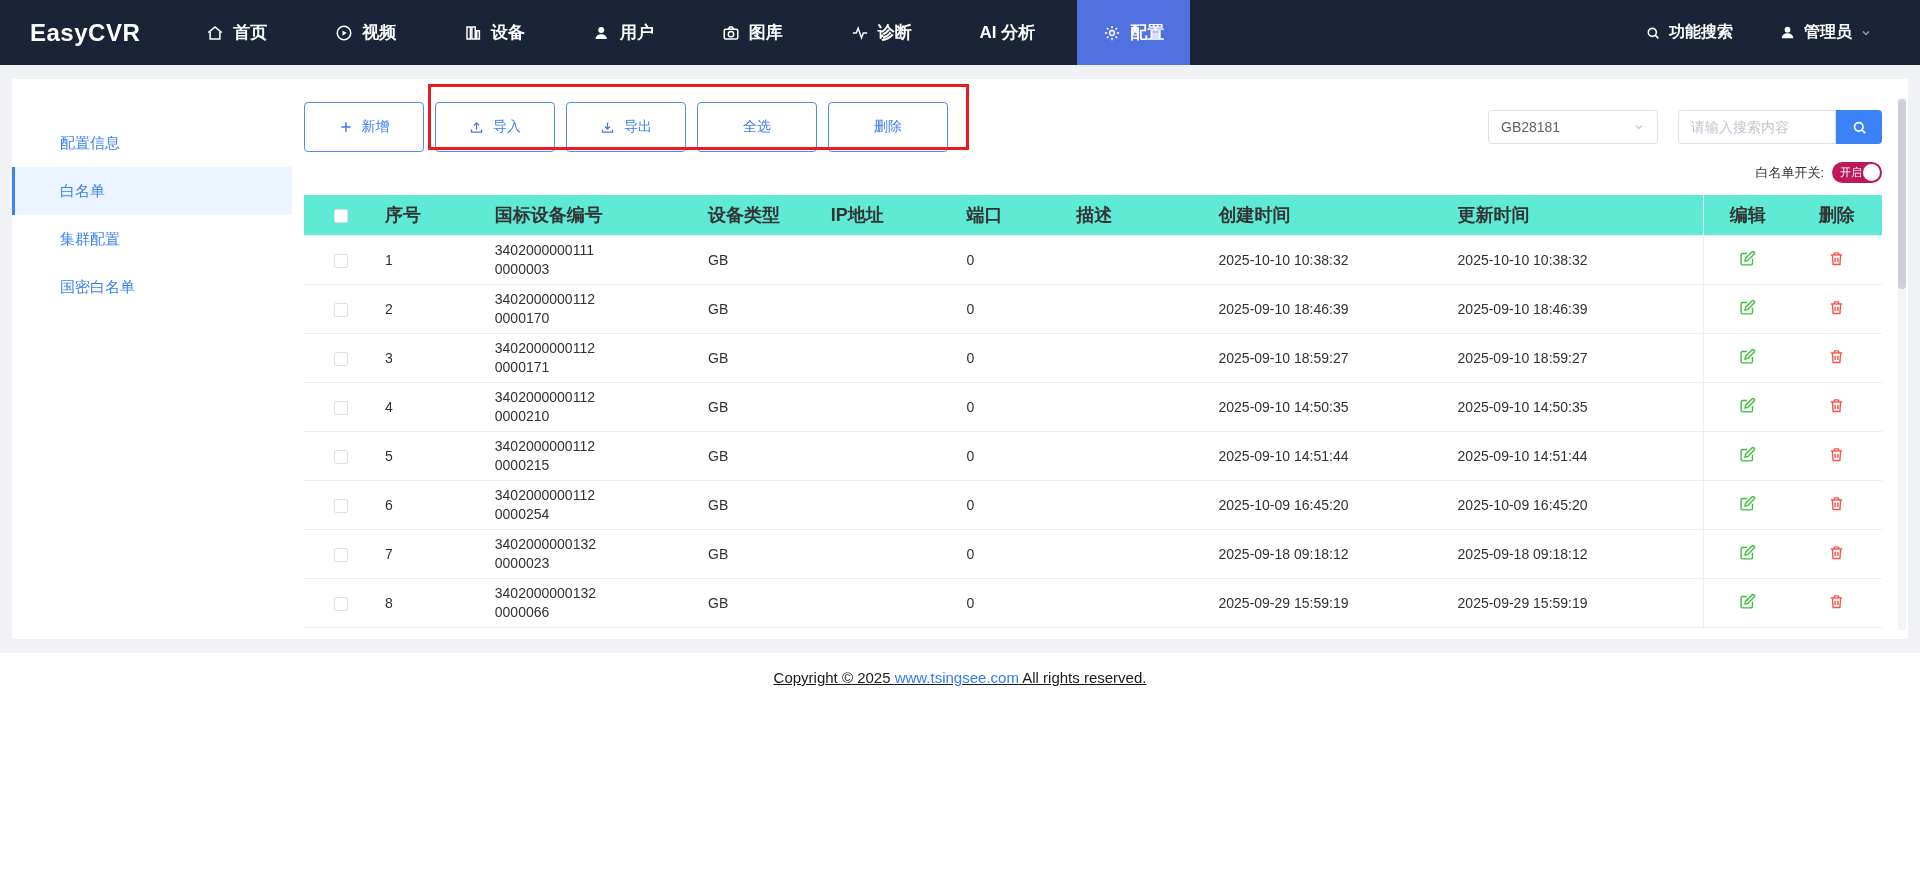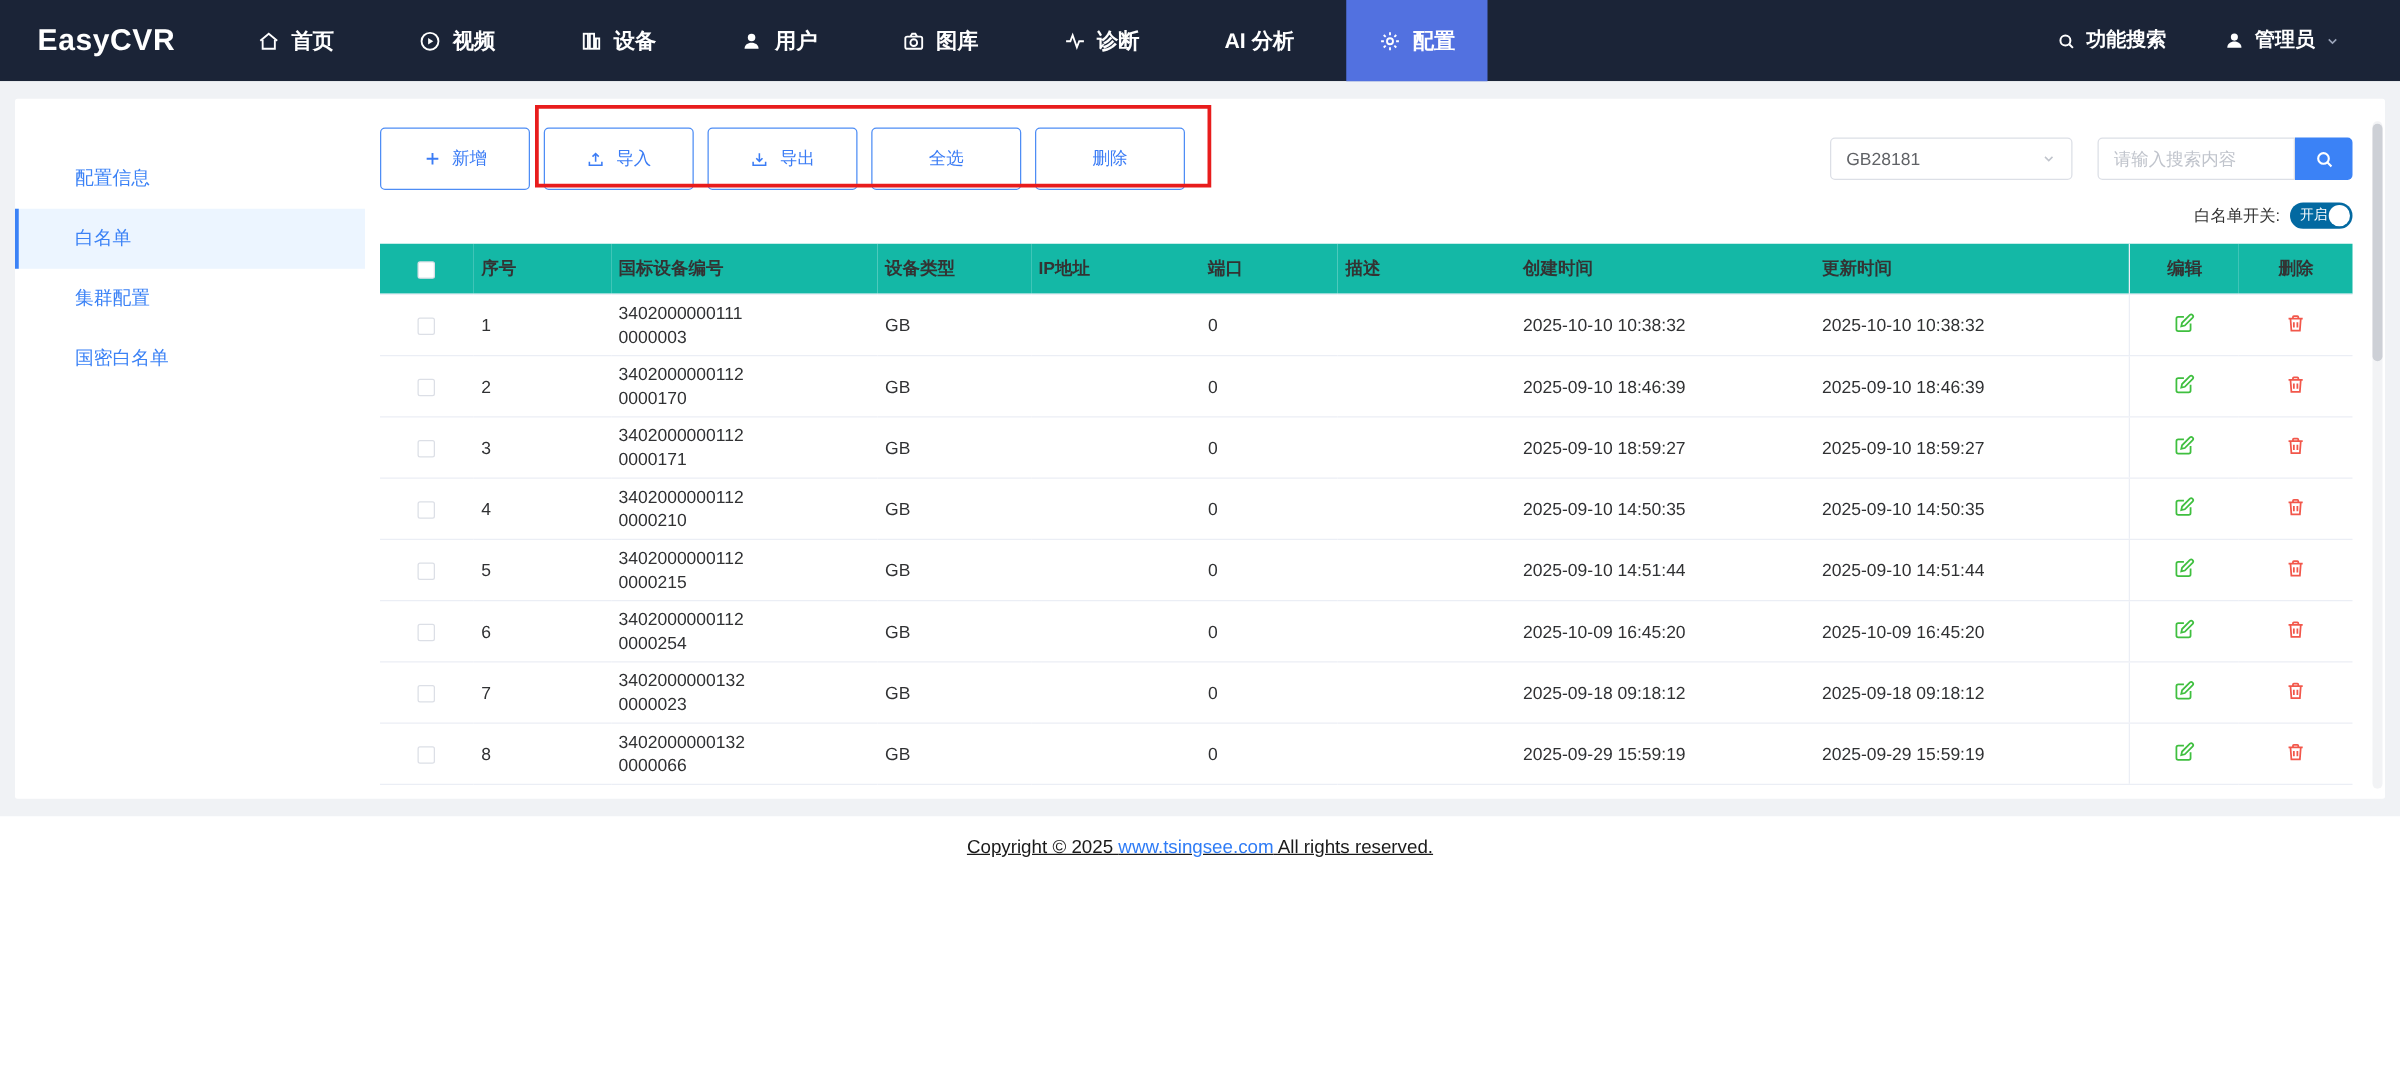--- a/index.html
+++ b/index.html
@@ -41,7 +41,7 @@
   }
   .toolbar-right { margin-left:auto; display:flex; align-items:center; }
   .select {
-    width:194px; height:34px; border:1px solid #dcdfe6; border-radius:4px;
+    width:170px; height:34px; border:1px solid #dcdfe6; border-radius:4px;
     display:flex; align-items:center; justify-content:space-between; padding:0 12px;
     color:#606266; font-size:14px; margin-right:20px; cursor:pointer; background:#fff;
   }

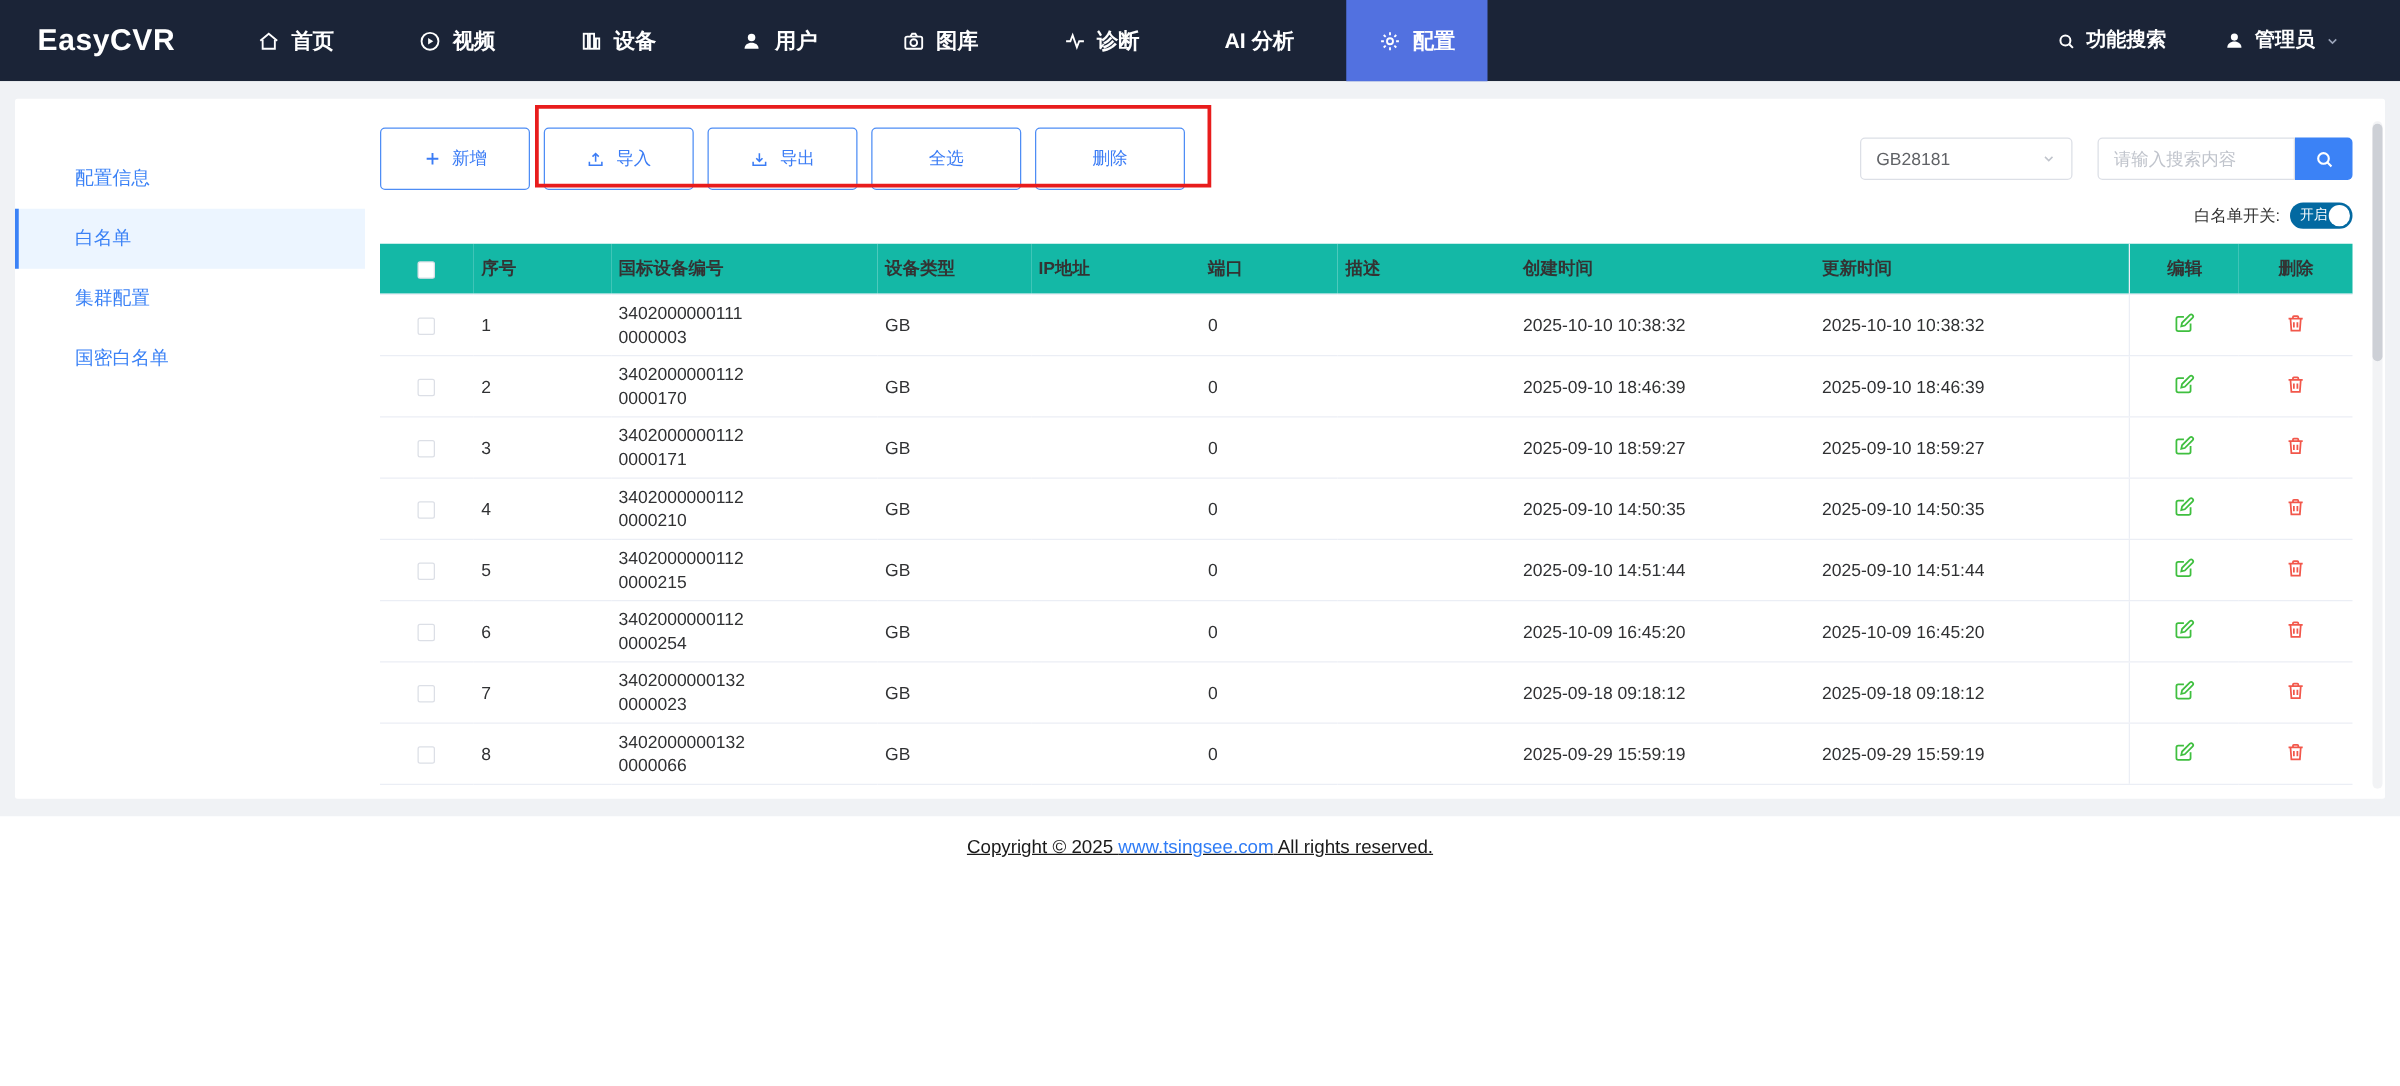--- a/index.html
+++ b/index.html
@@ -57,7 +57,7 @@
     display:flex; align-items:center; justify-content:center; color:#fff; cursor:pointer;
   }
   .switch-row { display:flex; justify-content:flex-end; align-items:center; gap:8px; margin-top:10px; font-size:13px; color:#333; }
-  .toggle { width:50px; height:21px; background:#0369a1; border-radius:11px; position:relative; cursor:pointer; }
+  .toggle { width:50px; height:21px; background:#be185d; border-radius:11px; position:relative; cursor:pointer; }
   .toggle .t-label { position:absolute; left:8px; top:4px; color:#fff; font-size:11px; line-height:13px; }
   .toggle .t-knob { position:absolute; right:2px; top:2px; width:17px; height:17px; background:#fff; border-radius:50%; }
 

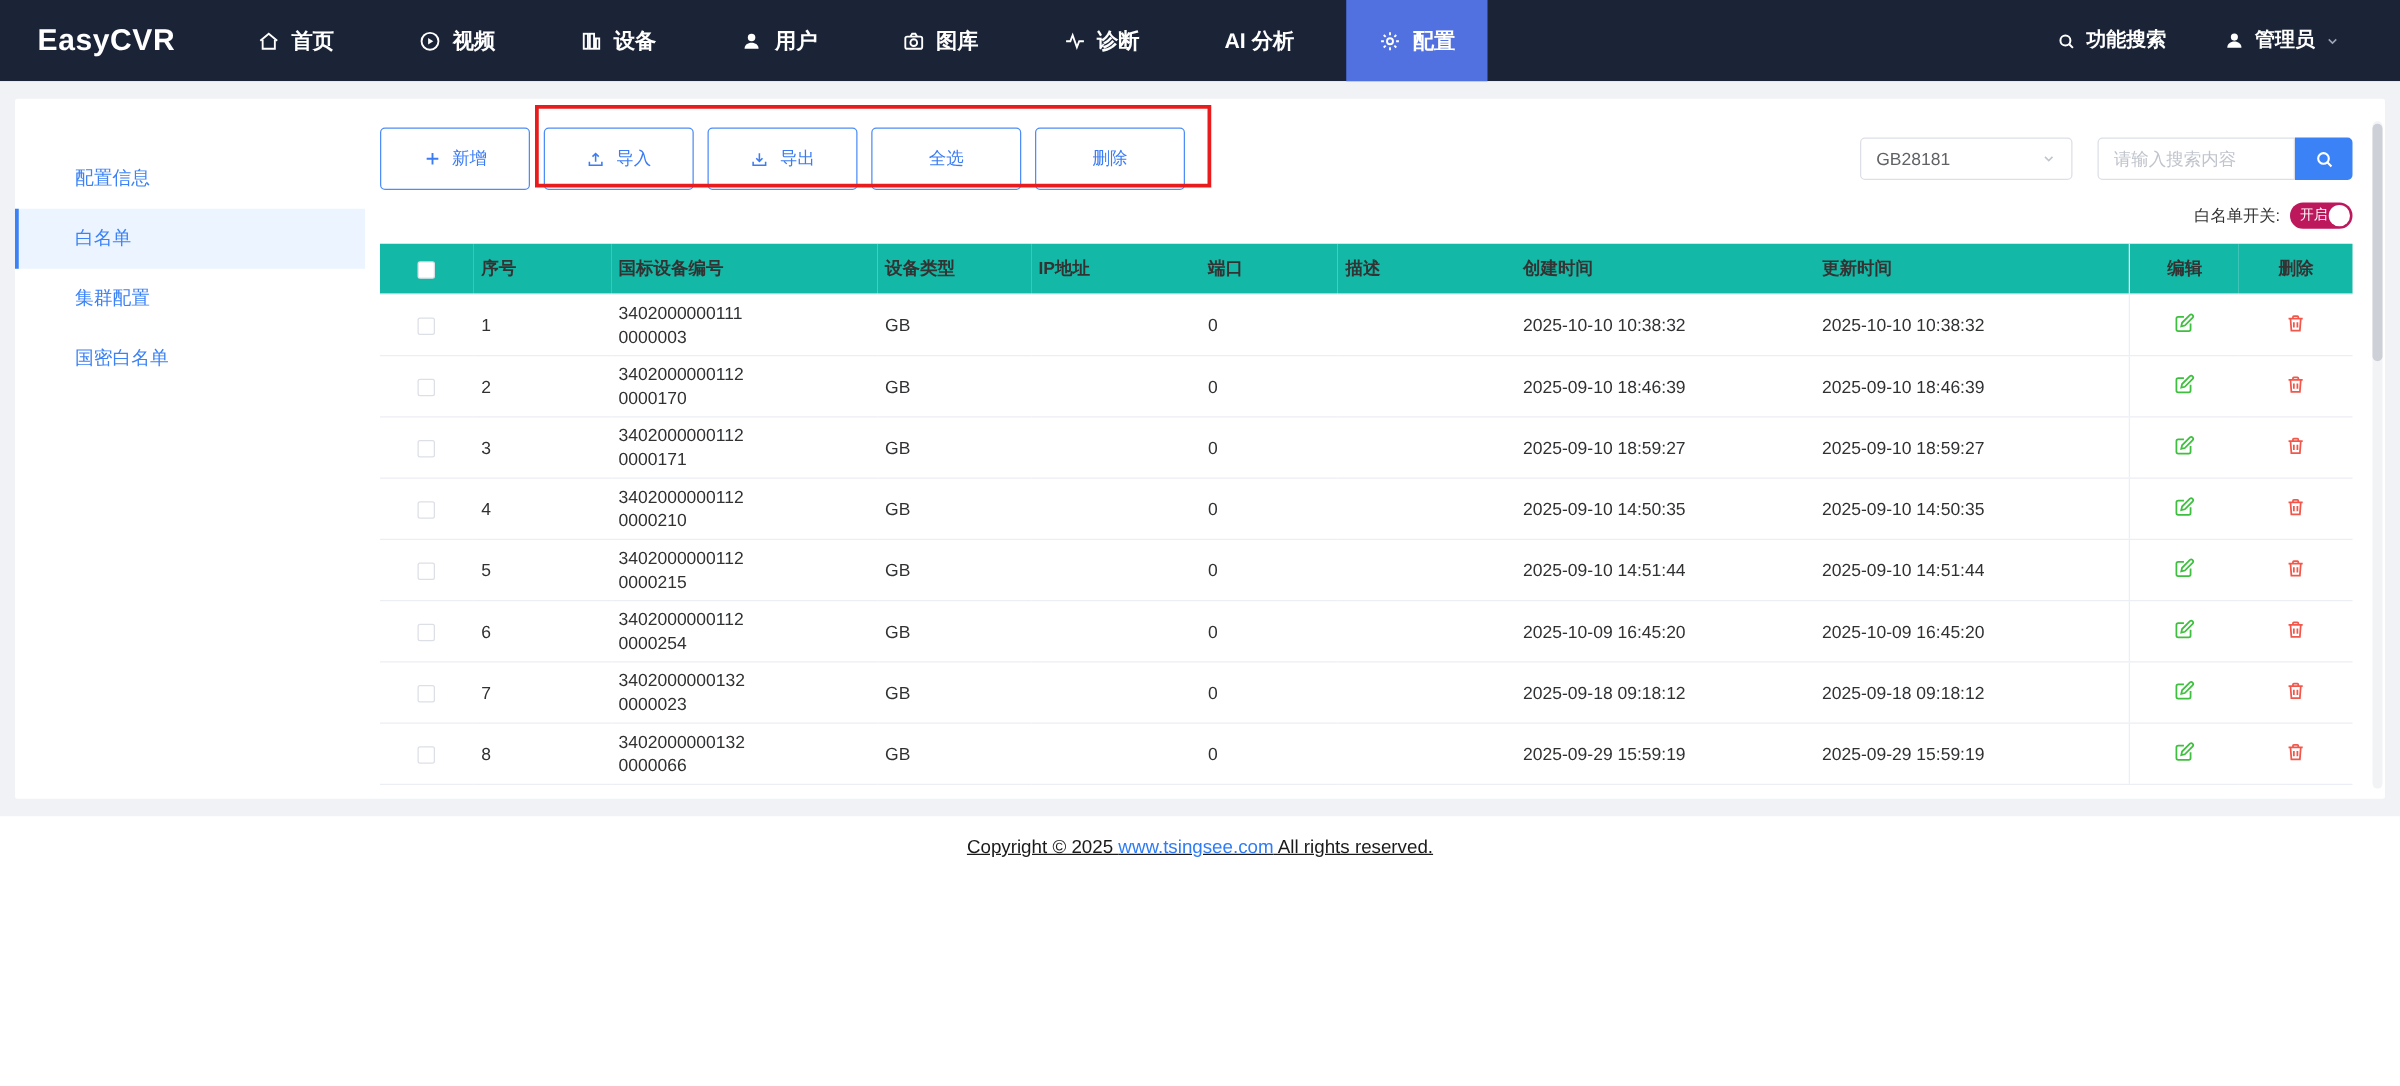--- a/index.html
+++ b/index.html
@@ -64,7 +64,7 @@
   
   table { width:100%; border-collapse:collapse; table-layout:fixed; margin-top:12px; }
   thead th {
-    background:#14b8a6; height:40px; font-size:14px; font-weight:600; color:#333;
+    background:#5eead4; height:40px; font-size:18px; font-weight:600; color:#333;
     text-align:center; border-bottom:1px solid #ebeef5;
   }
   tbody td {

